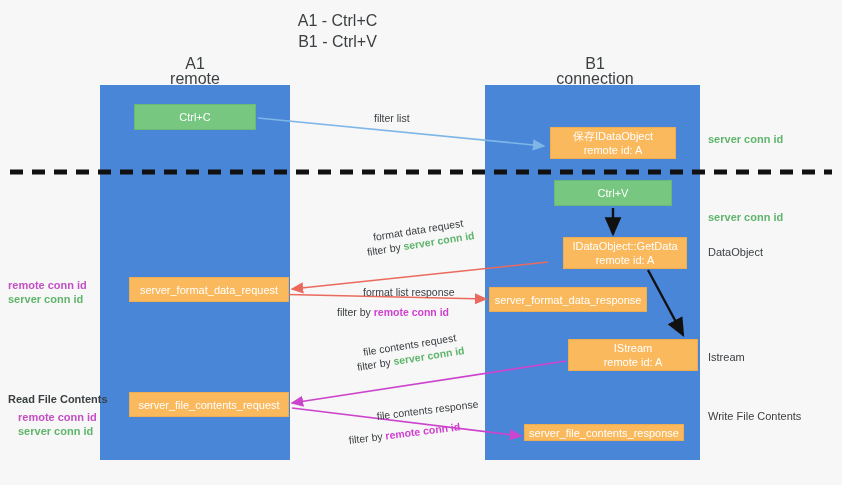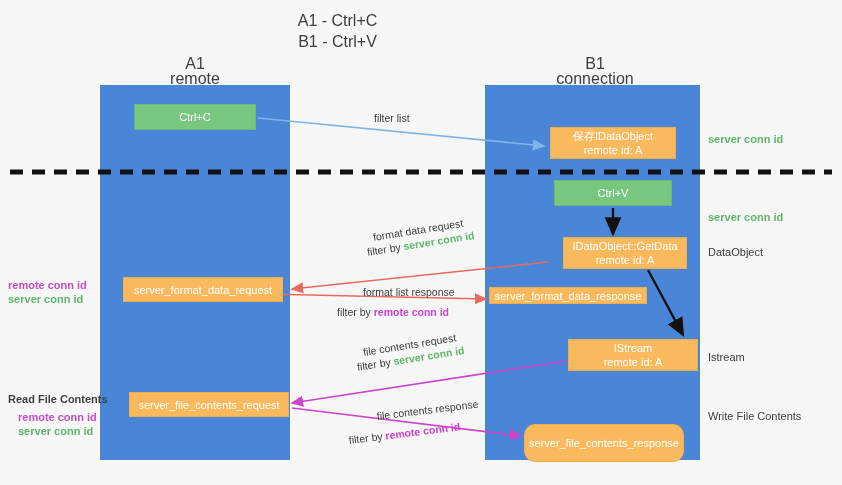--- a/index.html
+++ b/index.html
@@ -50,7 +50,7 @@
   #n-save-ido{left:550px;top:127px;width:126px;height:32px;}
   #n-getdata{left:550px;top:237px;width:124px;height:32px;margin-left:13px;}
   #n-istream{left:568px;top:339px;width:130px;height:32px;}
-  #n-sfdreq{left:123px;top:277px;width:160px;height:25px;}
+  #n-sfdreq{left:129px;top:277px;width:160px;height:25px;}
   #n-sfdresp{left:489px;top:287px;width:158px;height:17px;}
   #n-sfcreq{left:129px;top:392px;width:160px;height:25px;align-items:center;}
   #n-sfcresp{left:524px;top:424px;width:160px;height:38px;border-radius:11px;}

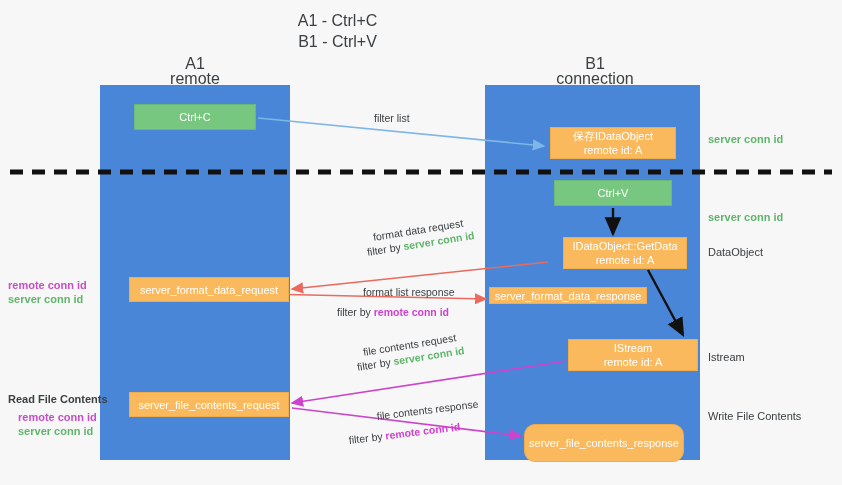--- a/index.html
+++ b/index.html
@@ -51,7 +51,7 @@
   #n-getdata{left:550px;top:237px;width:124px;height:32px;margin-left:13px;}
   #n-istream{left:568px;top:339px;width:130px;height:32px;}
   #n-sfdreq{left:129px;top:277px;width:160px;height:25px;}
-  #n-sfdresp{left:489px;top:287px;width:158px;height:17px;}
+  #n-sfdresp{left:489px;top:287px;width:158px;height:25px;}
   #n-sfcreq{left:129px;top:392px;width:160px;height:25px;align-items:center;}
   #n-sfcresp{left:524px;top:424px;width:160px;height:38px;border-radius:11px;}
 

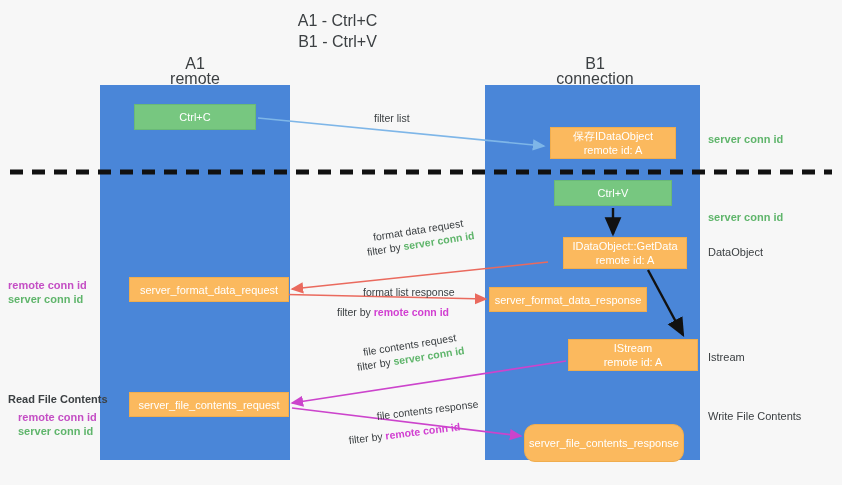--- a/index.html
+++ b/index.html
@@ -53,7 +53,7 @@
   #n-sfdreq{left:129px;top:277px;width:160px;height:25px;}
   #n-sfdresp{left:489px;top:287px;width:158px;height:25px;}
   #n-sfcreq{left:129px;top:392px;width:160px;height:25px;align-items:center;}
-  #n-sfcresp{left:524px;top:424px;width:160px;height:38px;border-radius:11px;}
+  #n-sfcresp{left:524px;top:424px;width:160px;height:17px;}
 
   
   .edge-label{font-size:10.5px;line-height:14px;color:#3c4043;white-space:nowrap;}

